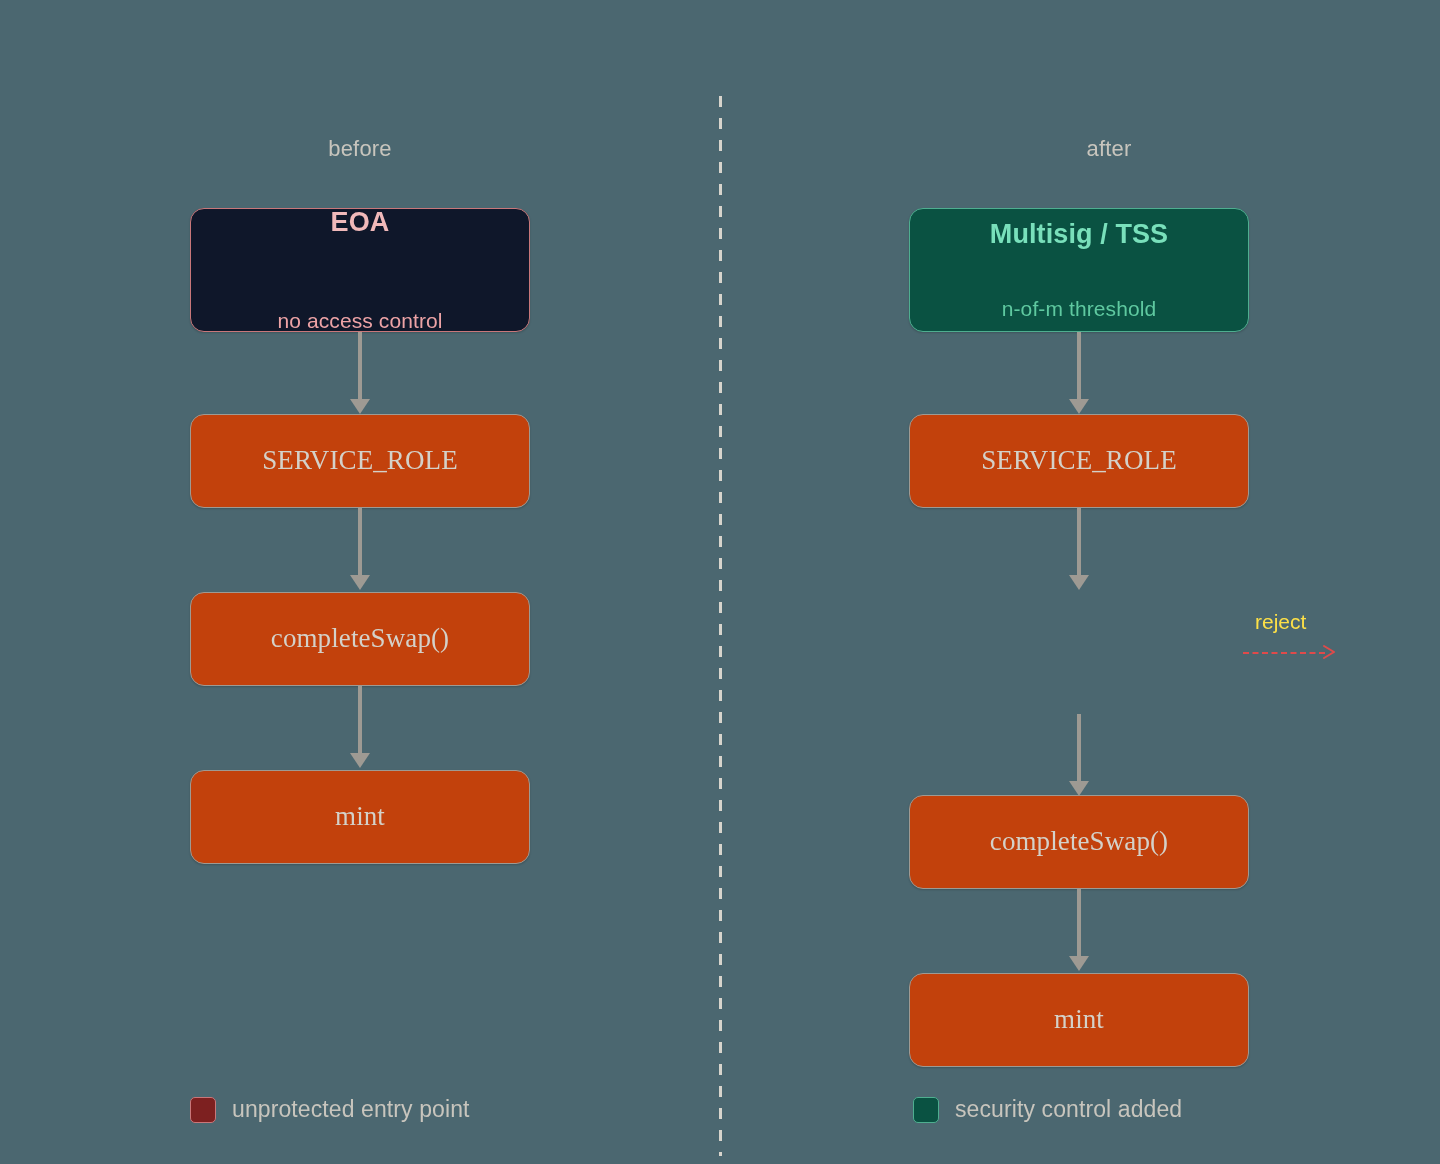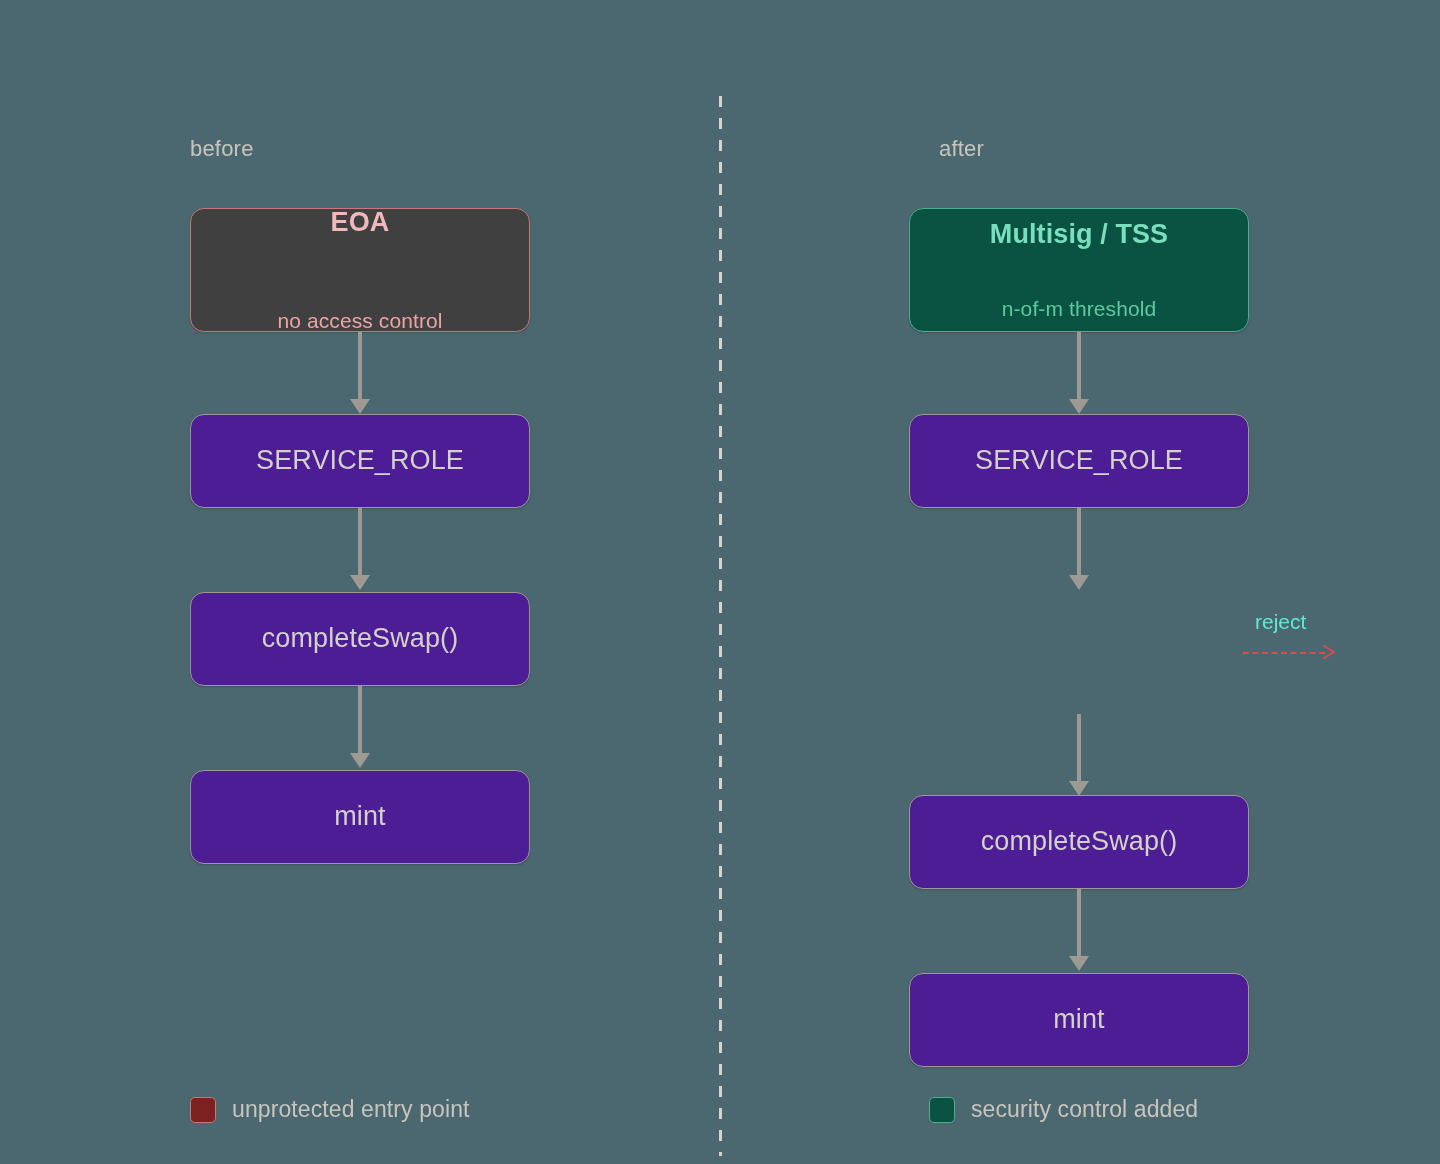--- a/index.html
+++ b/index.html
@@ -41,6 +41,7 @@
   .col-header {
     position: absolute;
     width: 340px;
+    text-align: center;
     font-size: 22px;
     color: #c8c5bd;
     letter-spacing: 0.2px;

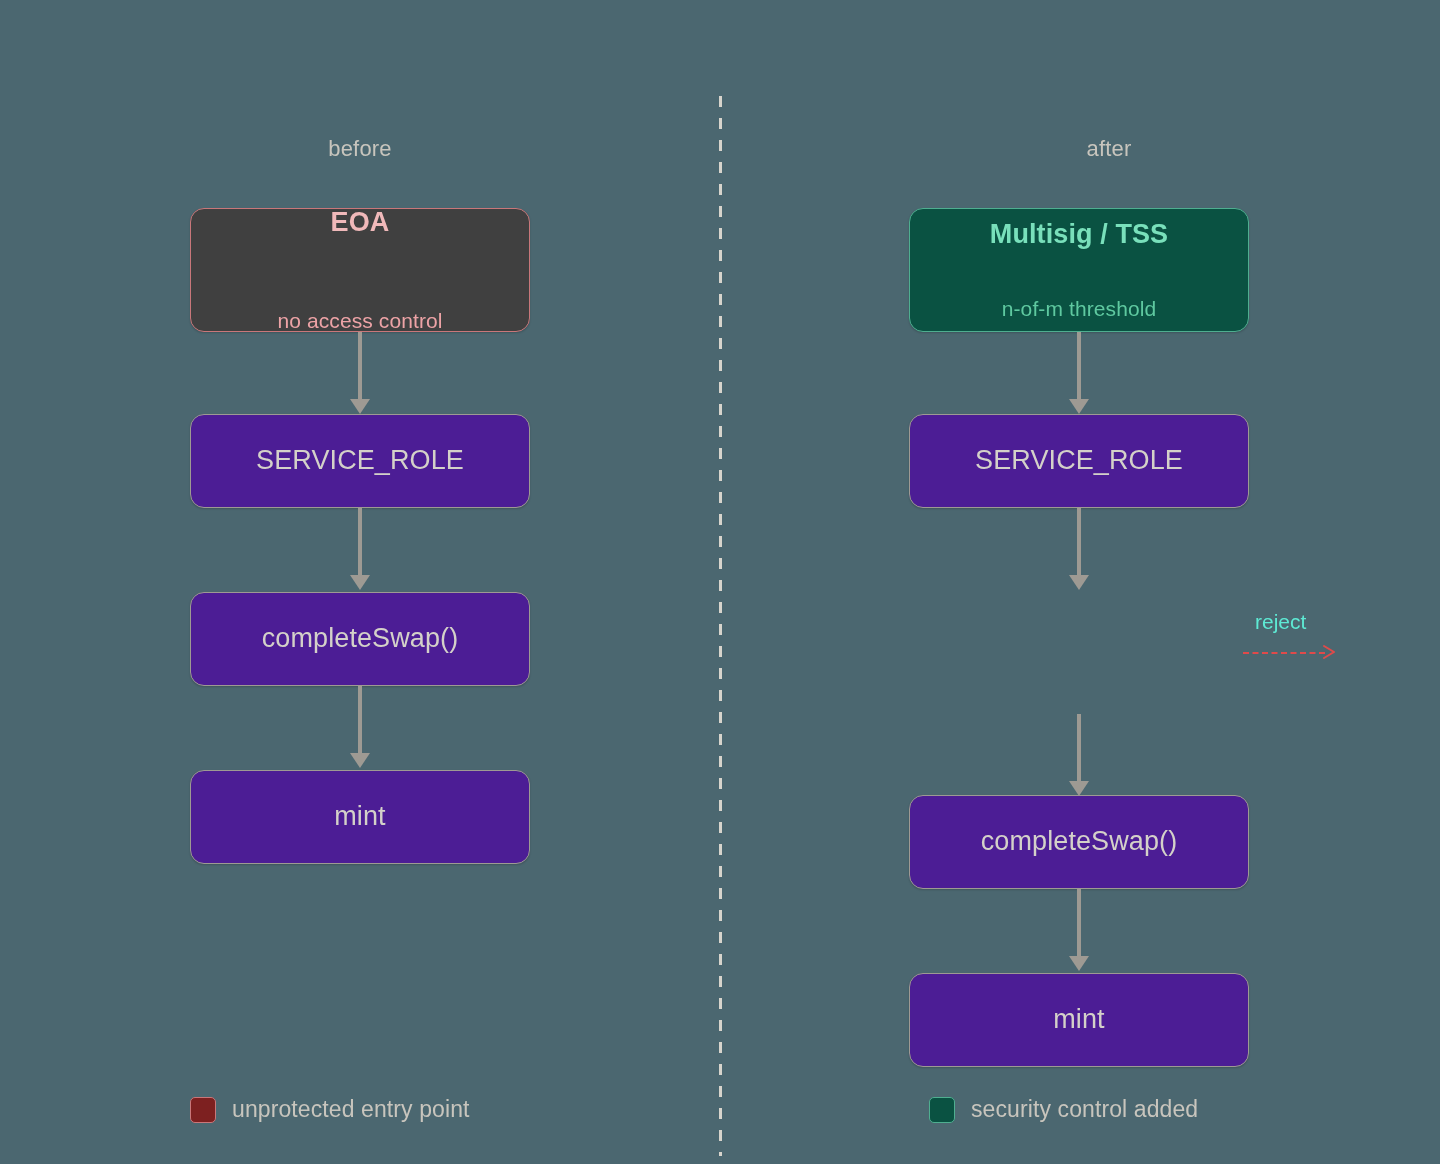--- a/index.html
+++ b/index.html
@@ -82,7 +82,7 @@
   .node.gray .title { color: #d4d1c9; font-weight: 400; }
 
   .node.red {
-    background: #404040;
+    background: #0f172a;
     border: 1.5px solid #c9777a;
     gap: 47px;
   }

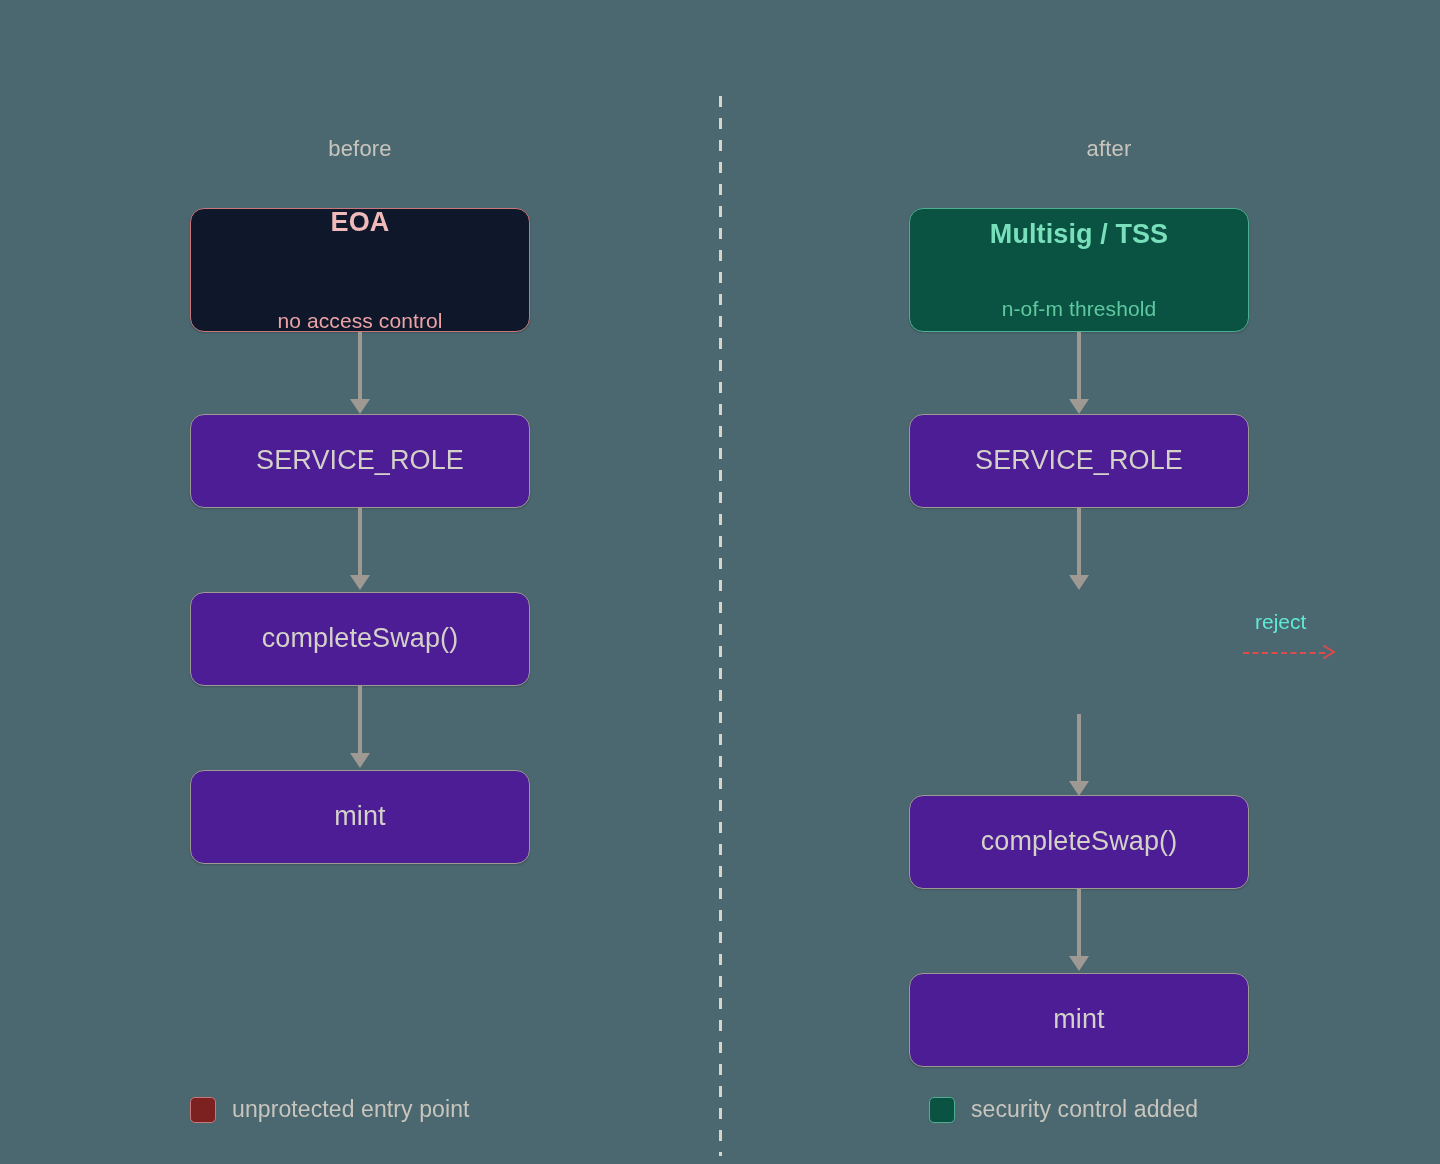--- a/index.html
+++ b/index.html
@@ -76,8 +76,9 @@
   }
 
   .node.gray {
-    background: #4c1d95;
+    background: #c2410c;
     border: 1.5px solid #9e9a93;
+    font-family: Liberation Serif, serif;
   }
   .node.gray .title { color: #d4d1c9; font-weight: 400; }
 

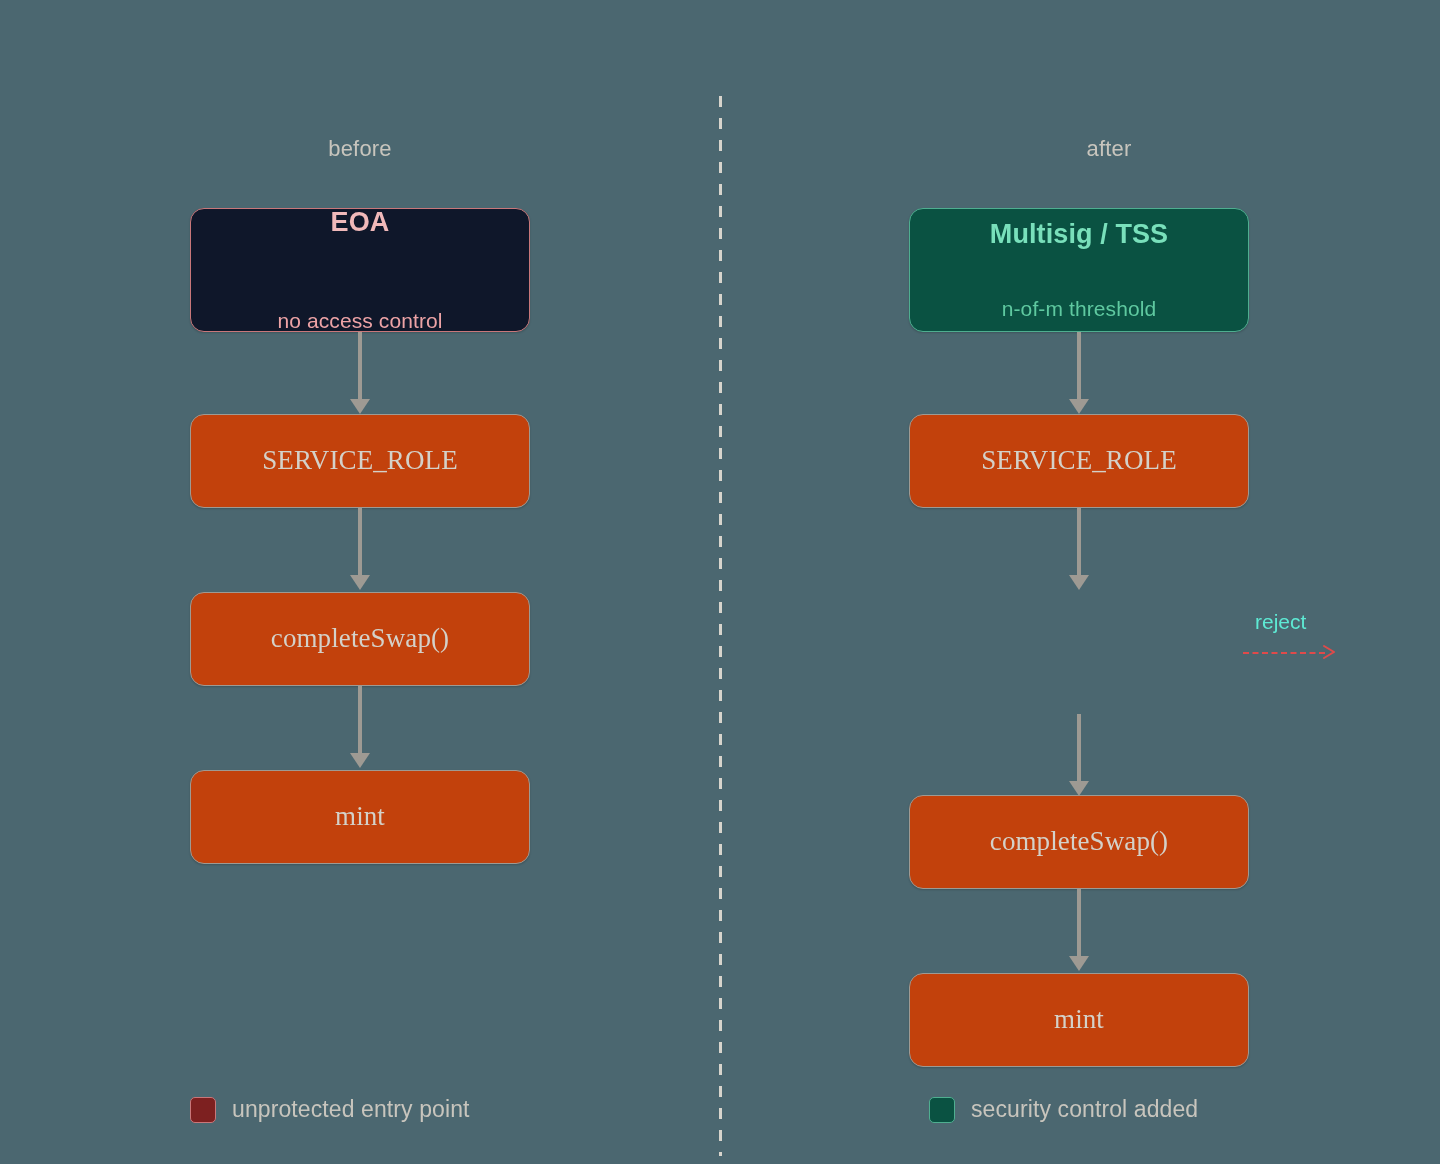--- a/index.html
+++ b/index.html
@@ -133,7 +133,7 @@
     left: 12px;
     top: 0;
     font-size: 21px;
-    color: #5eead4;
+    color: #fde047;
     white-space: nowrap;
   }
   .reject-line {

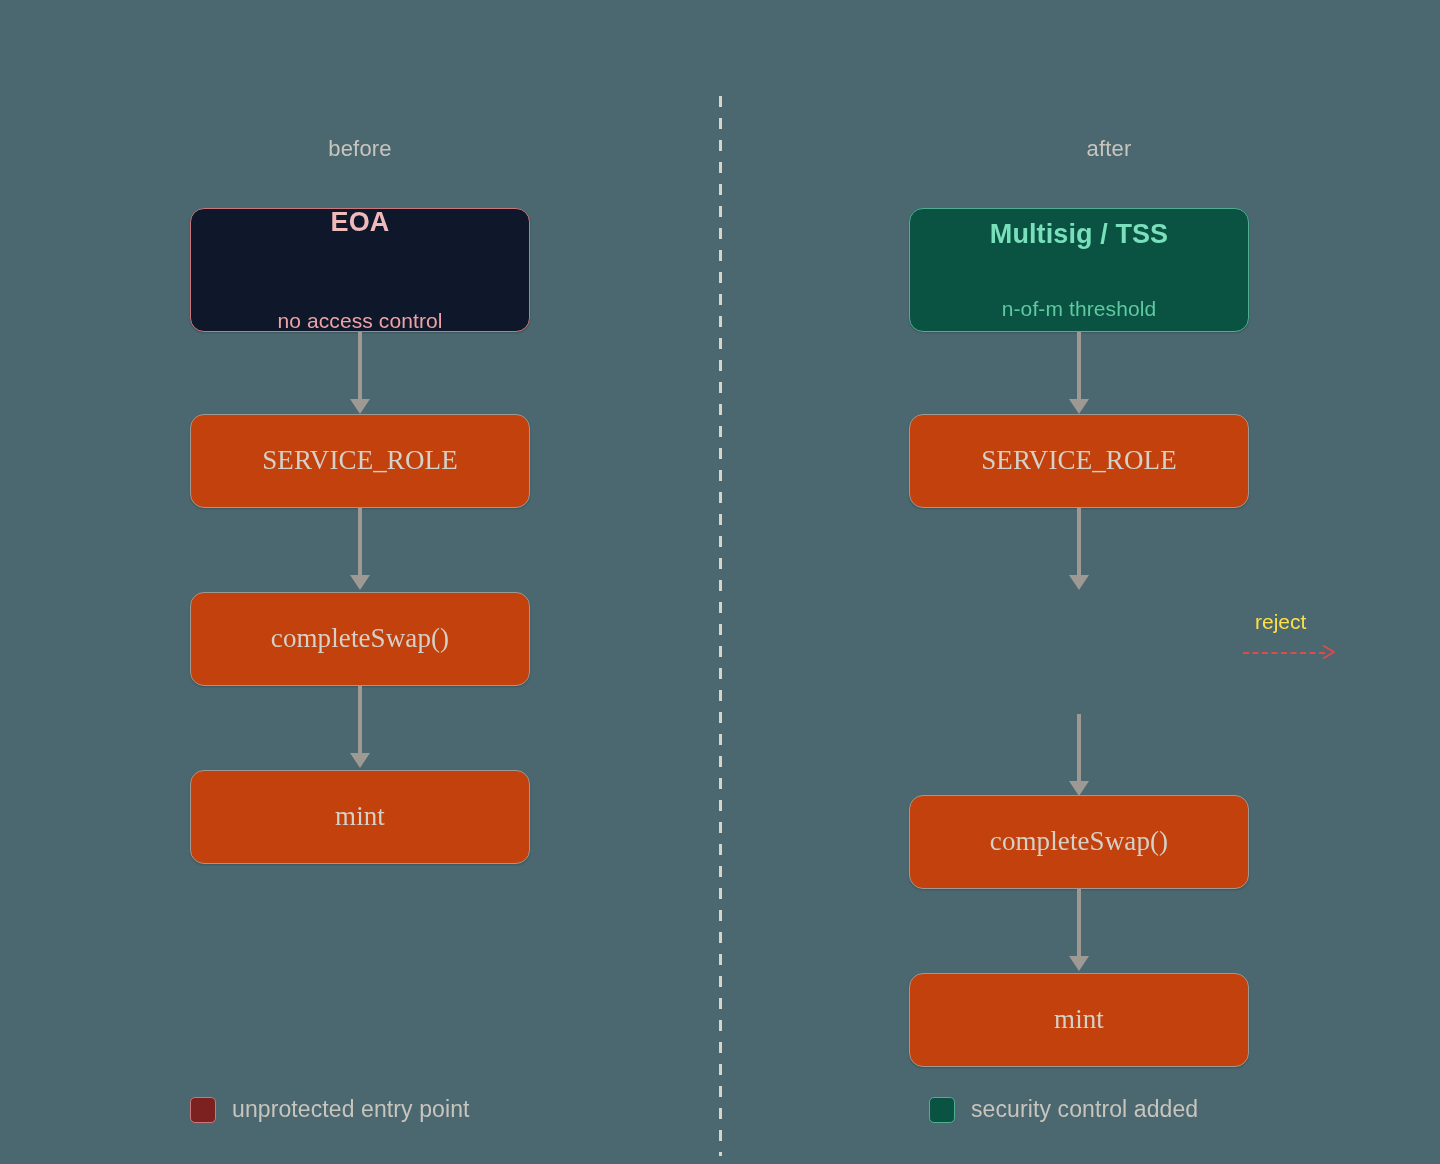--- a/index.html
+++ b/index.html
@@ -162,7 +162,7 @@
     top: 1096px;
   }
   .legend.left  { left: 190px; }
-  .legend.right { left: 913px; margin-left: 16px; }
+  .legend.right { left: 913px; }
   .legend .swatch {
     width: 26px;
     height: 26px;

